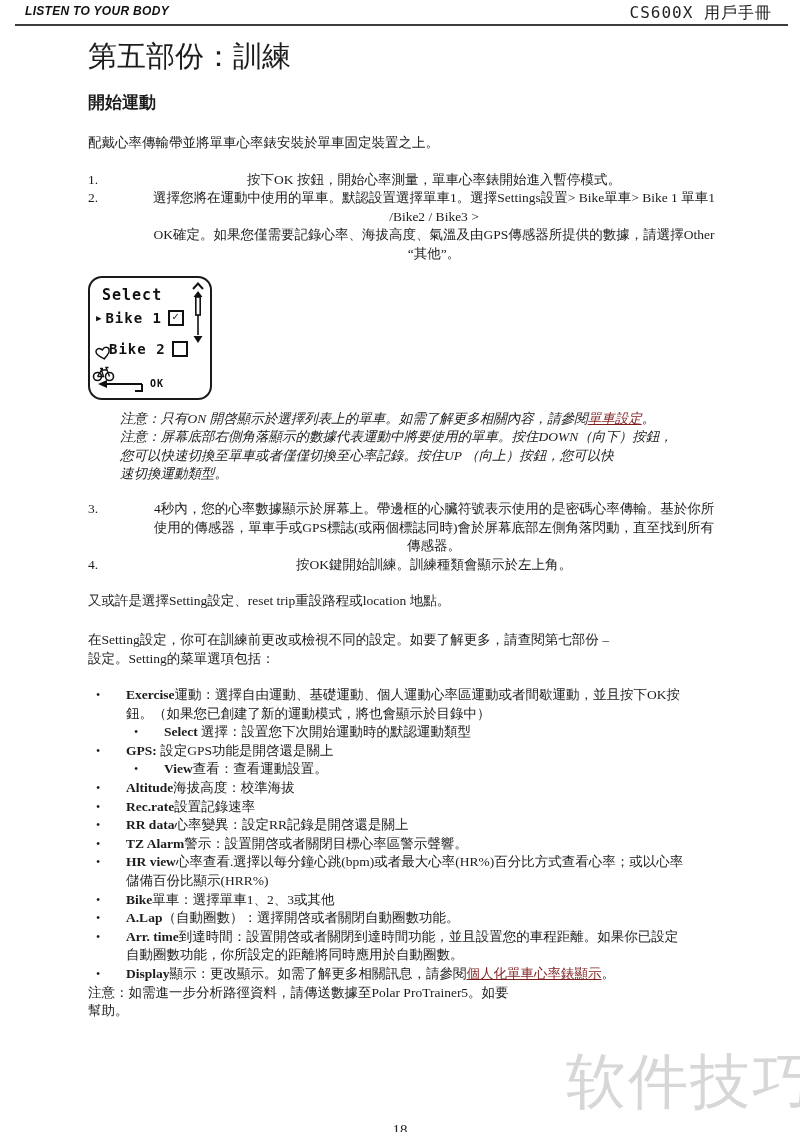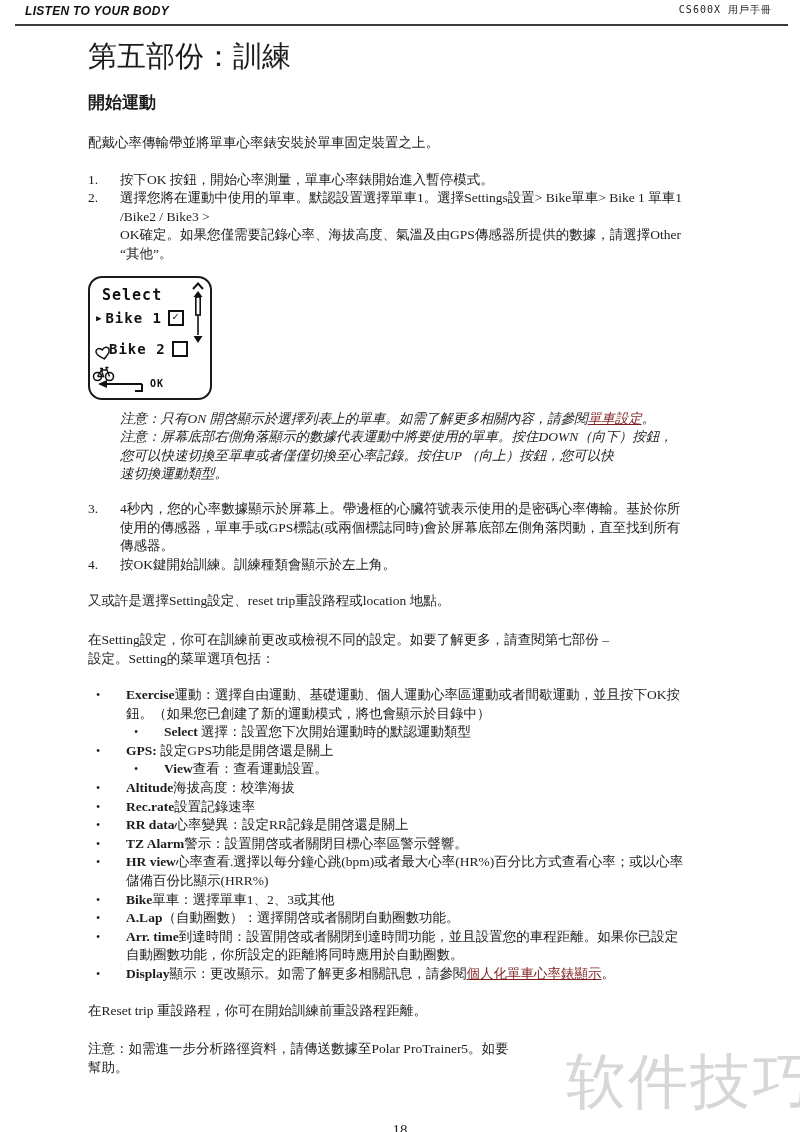--- a/index.html
+++ b/index.html
@@ -23,7 +23,7 @@
   .doc-title{
     position:absolute;right:28px;top:3px;
     font-family:"DejaVu Sans Mono","Liberation Sans",sans-serif;
-    font-size:10px;letter-spacing:1px;color:#222;
+    font-size:16px;letter-spacing:1px;color:#222;
   }
   .header-rule{
     position:absolute;left:15px;right:12px;top:24px;

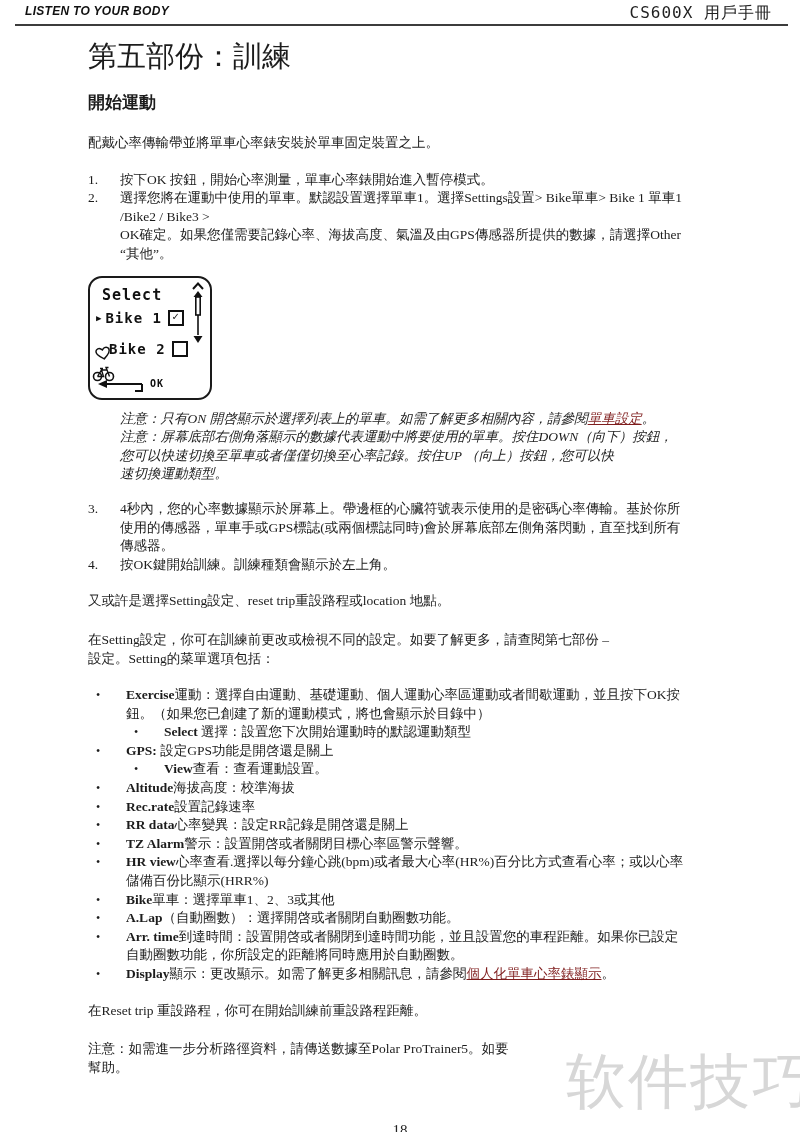--- a/index.html
+++ b/index.html
@@ -38,7 +38,7 @@
   
   .step{display:flex;margin:0;}
   .step .num{width:32px;flex:0 0 32px;}
-  .step .stext{flex:1;}
+  .step .stext{flex:1;text-align:center;}
   
   .notes{margin:6px 0 16px 32px;font-style:italic;}
   .note-line{margin:0;}

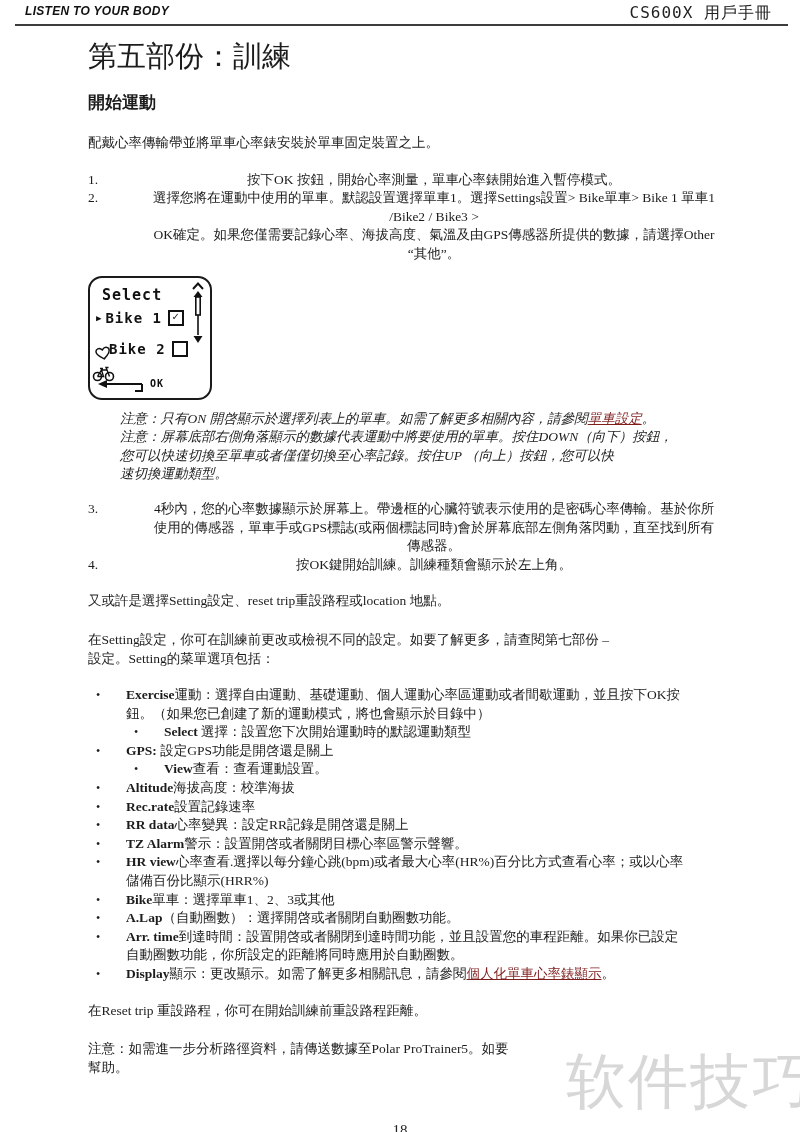--- a/index.html
+++ b/index.html
@@ -238,7 +238,6 @@
       </div>
     </div>
 
-    <p class="para" style="margin-top:18px;margin-bottom:20px;">在Reset trip 重設路程，你可在開始訓練前重設路程距離。</p>
 
 
     <p class="para ml">注意：如需進一步分析路徑資料，請傳送數據至Polar ProTrainer5。如要

